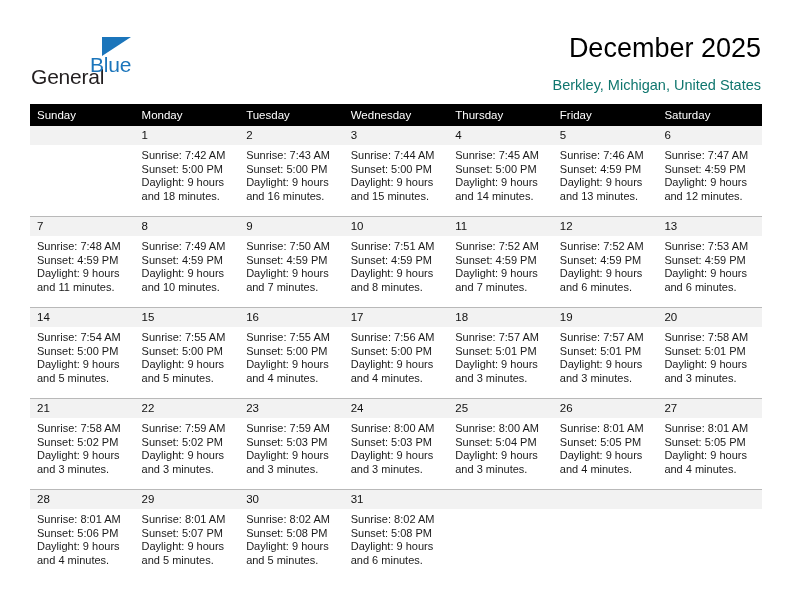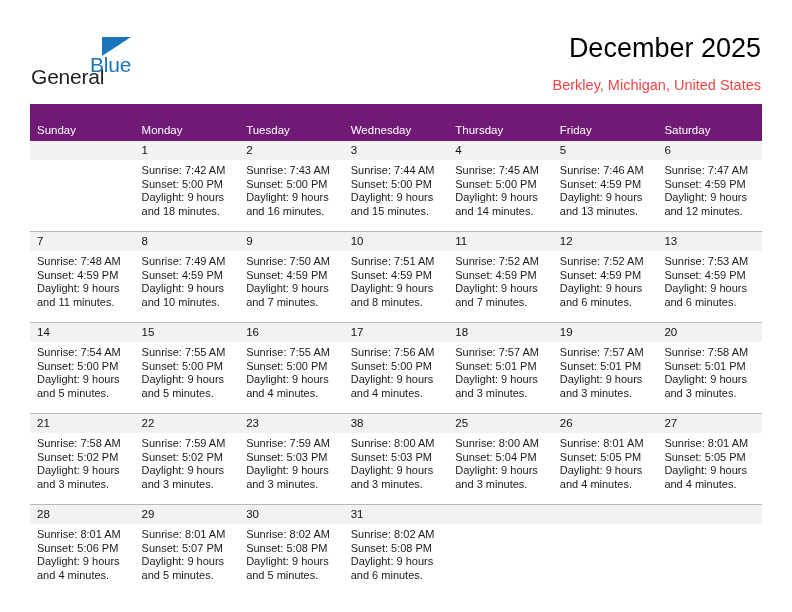--- a/index.html
+++ b/index.html
@@ -79,7 +79,7 @@
     right: 31px;
     top: 77px;
     font-size: 14.5px;
-    color: #ef4444;
+    color: #0f766e;
     text-align: right;
     white-space: nowrap;
   }

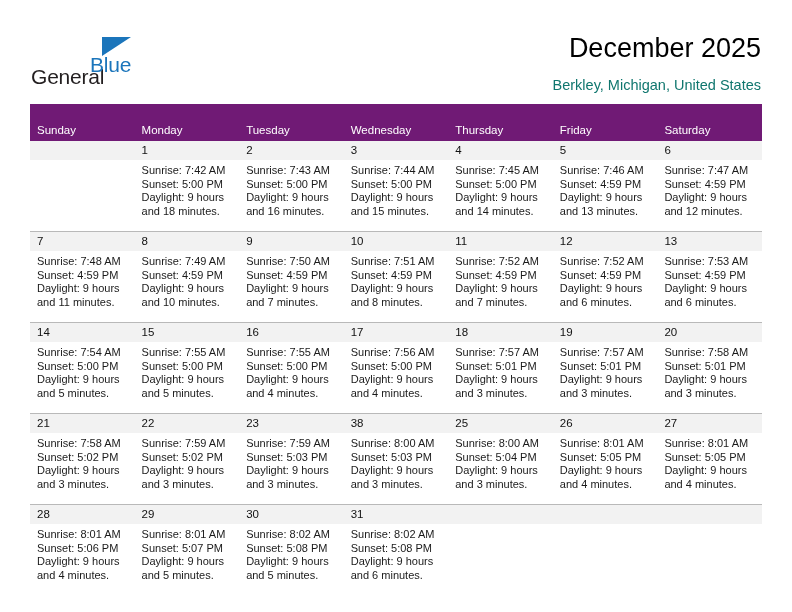--- a/index.html
+++ b/index.html
@@ -94,12 +94,12 @@
     table-layout: fixed;
   }
   .calendar th {
-    background: #701a75;
+    background: #000000;
     color: #ffffff;
     font-size: 11.5px;
     font-weight: normal;
     text-align: left;
-    padding: 20px 0 5px 7px;
+    padding: 5px 0 5px 7px;
     height: 11px;
     border: none;
   }

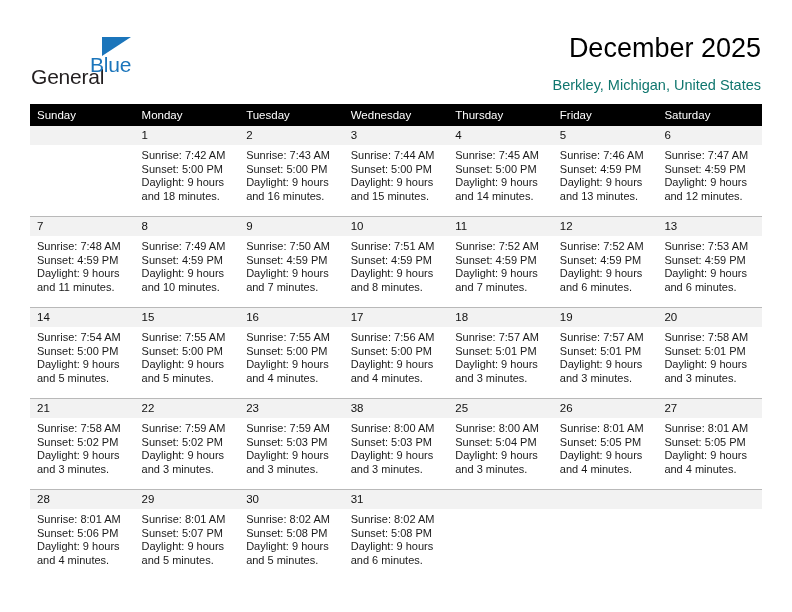--- a/index.html
+++ b/index.html
@@ -393,7 +393,7 @@
             </div>
           </td>
           <td>
-            <div class="daynum">38</div>
+            <div class="daynum">24</div>
             <div class="detail">
               <div>Sunrise: 8:00 AM</div>
               <div>Sunset: 5:03 PM</div>

